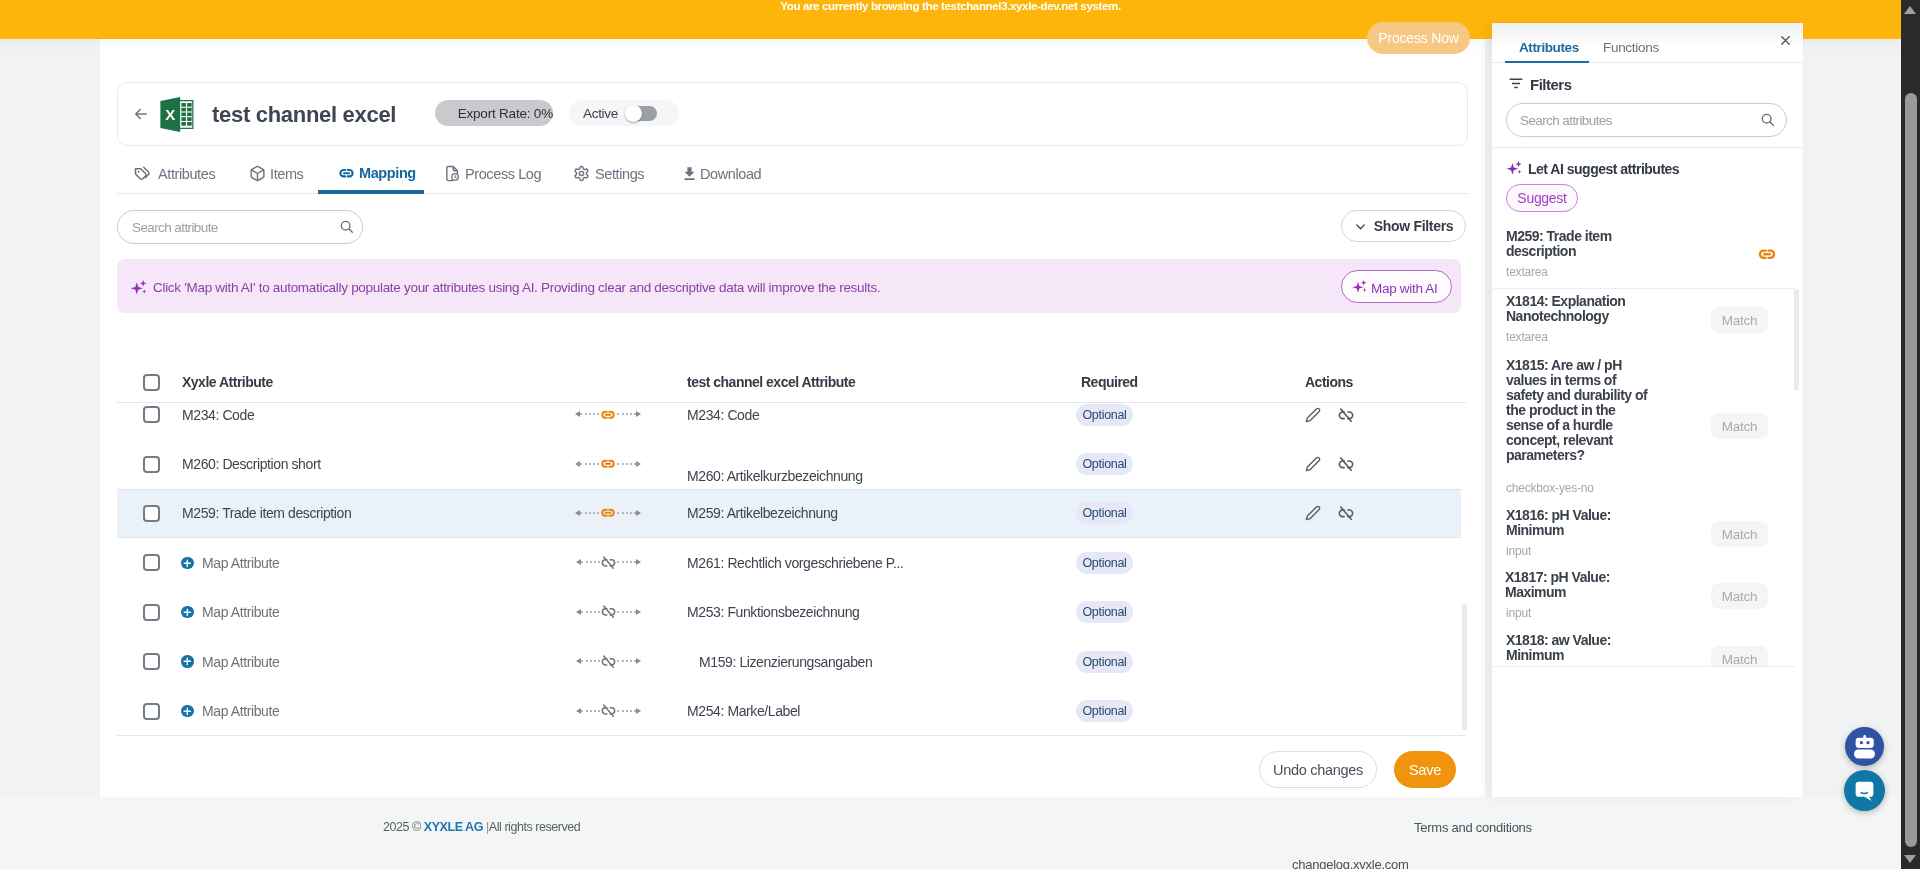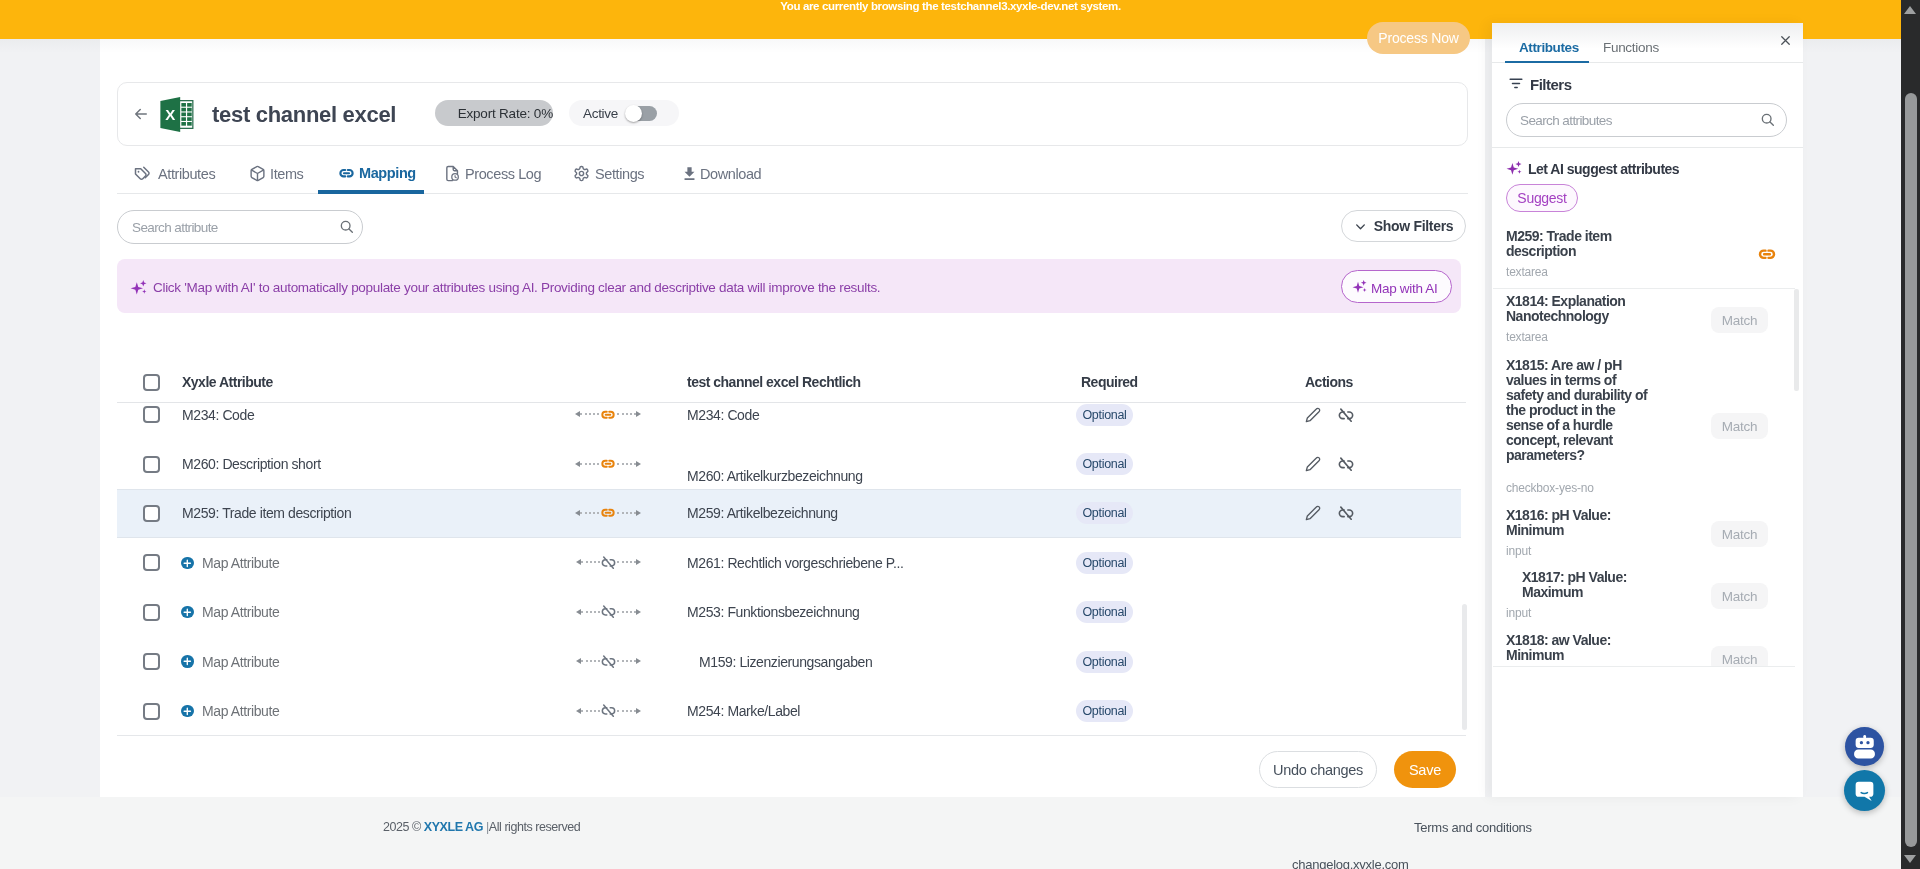--- a/index.html
+++ b/index.html
@@ -118,7 +118,7 @@
 <div class="a" style="left:1371px;top:281px;font-size:13.5px;color:#9333b8;letter-spacing:-0.3px">Map with AI</div>
 <div class="cb" style="left:143px;top:374px"></div>
 <div class="a hd" style="left:182px;top:373px">Xyxle Attribute</div>
-<div class="a hd" style="left:687px;top:373px">test channel excel Rechtlich</div>
+<div class="a hd" style="left:687px;top:373px">test channel excel Attribute</div>
 <div class="a hd" style="left:1081px;top:373px">Required</div>
 <div class="a hd" style="left:1305px;top:373px">Actions</div>
 <div class="a" style="left:117px;top:402px;width:1349px;height:1px;background:#e3e5e8"></div>

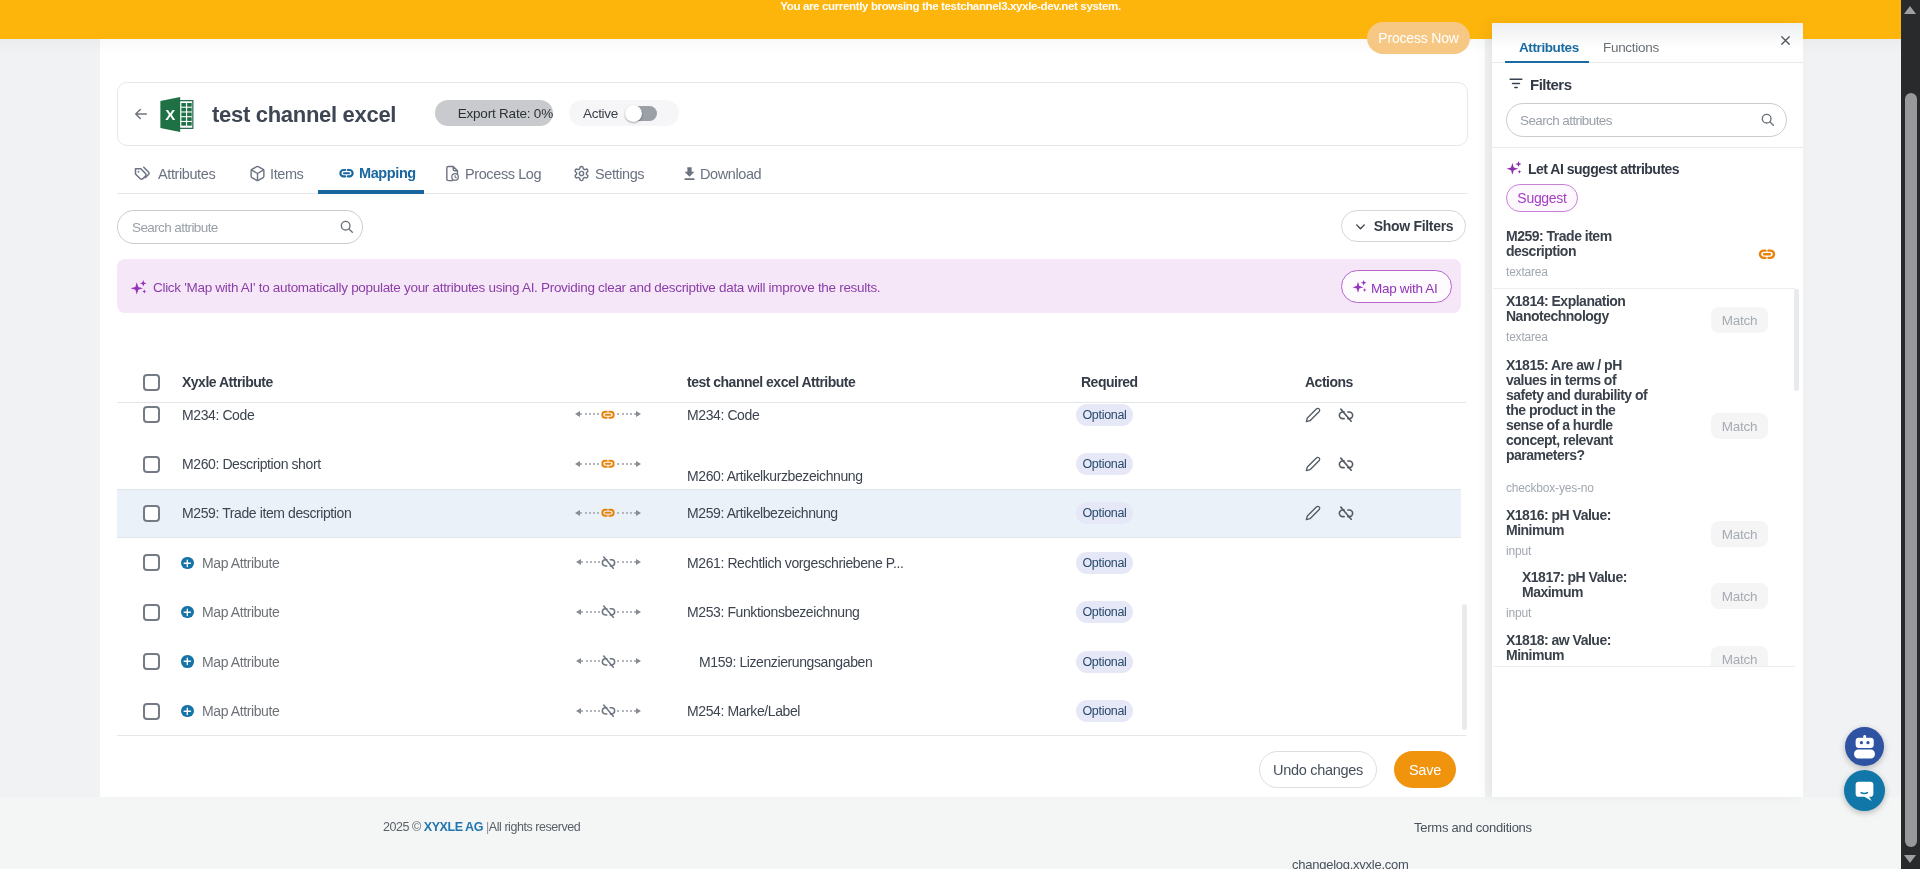--- a/index.html
+++ b/index.html
@@ -315,7 +315,7 @@
     <div class="sbt" style="left:13px;top:218.5px">X1816: pH Value:<br>Minimum</div>
     <div class="sbs" style="left:13px;top:254.5px">input</div>
     <div class="match" style="left:218px;top:232px">Match</div>
-    <div class="sbt" style="left:29px;top:281px">X1817: pH Value:<br>Maximum</div>
+    <div class="sbt" style="left:12px;top:281px">X1817: pH Value:<br>Maximum</div>
     <div class="sbs" style="left:13px;top:317px">input</div>
     <div class="match" style="left:218px;top:294px">Match</div>
     <div class="sbt" style="left:13px;top:344px">X1818: aw Value:<br>Minimum</div>

